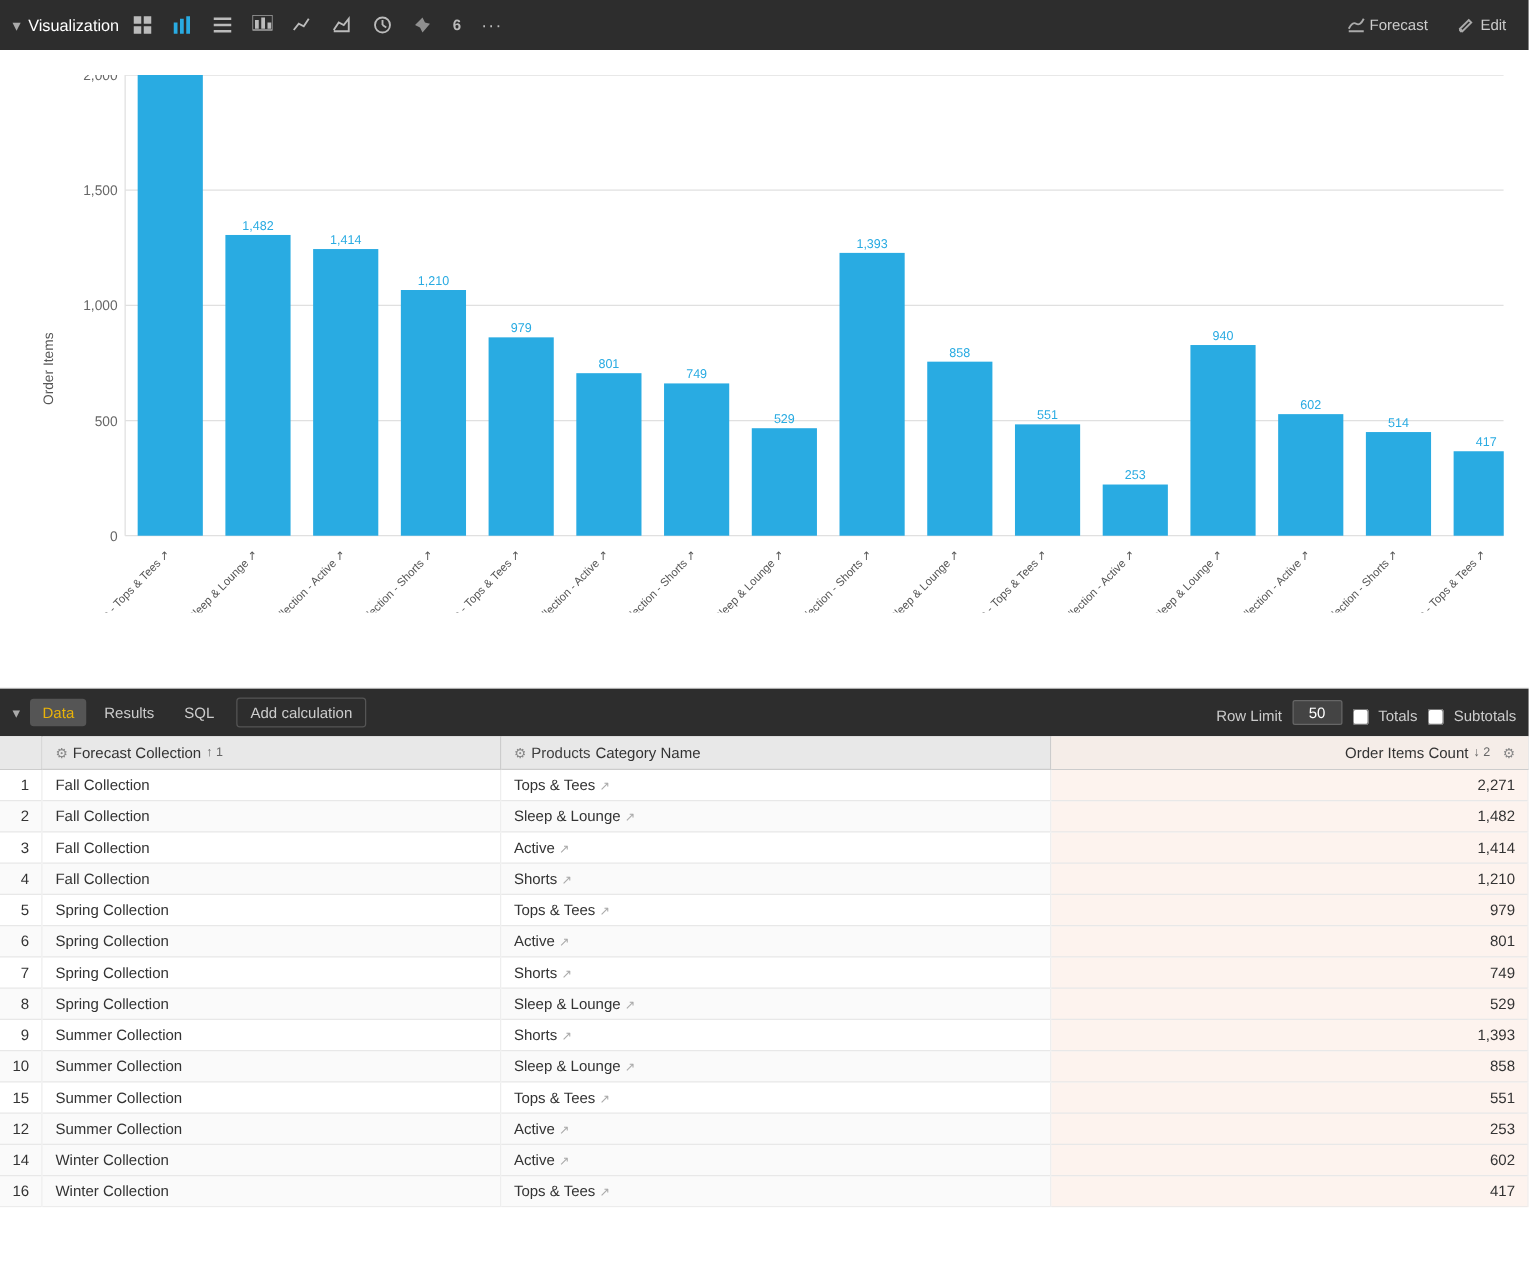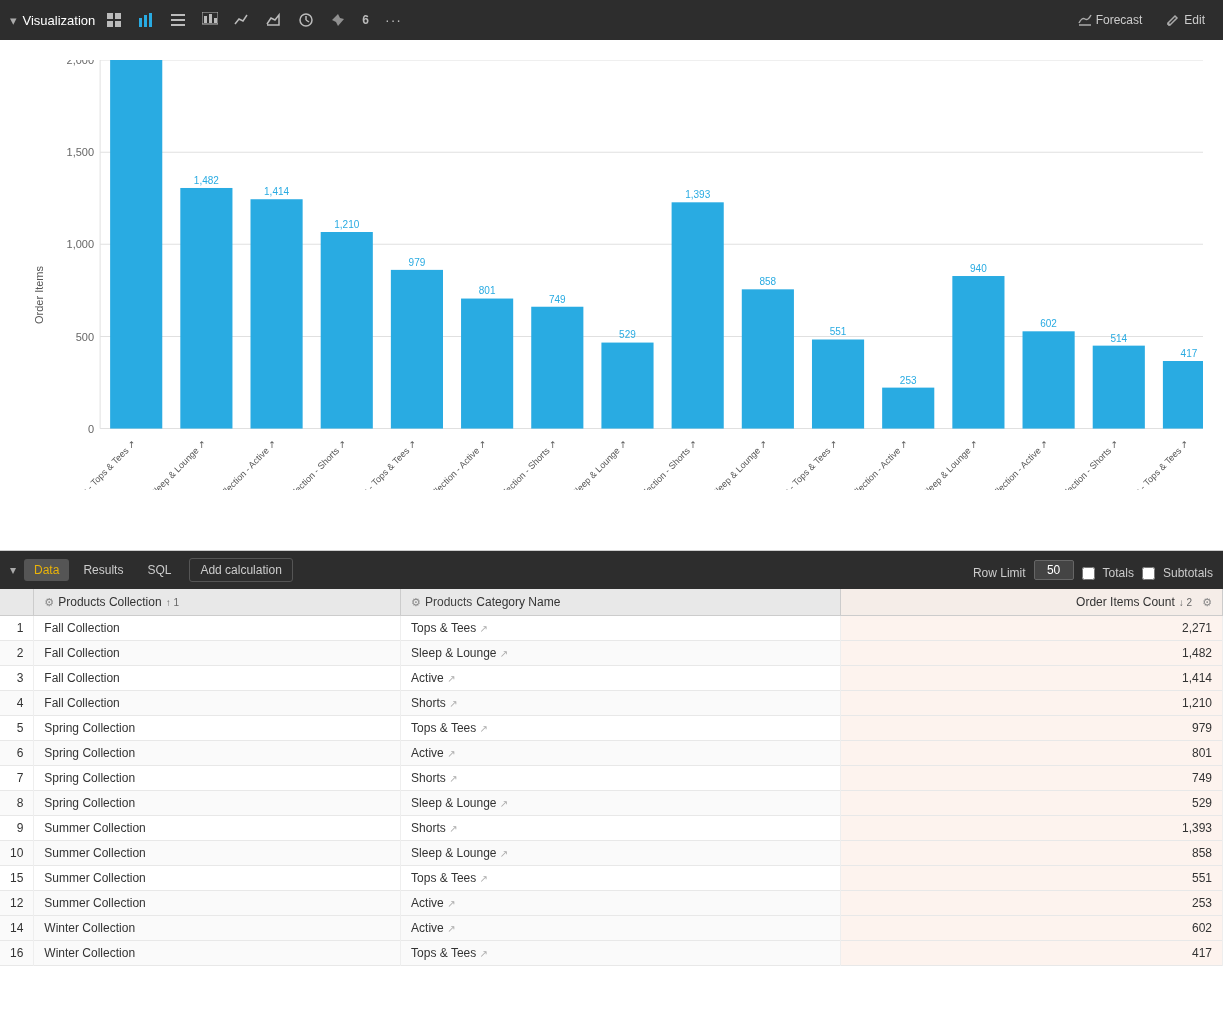--- a/index.html
+++ b/index.html
@@ -315,7 +315,7 @@
           <th class="th-col1">
             <div class="col-header-inner">
               <span class="gear-icon">⚙</span>
-              <span>Products Collection</span>
+              <span>Forecast Collection</span>
               <span class="sort-icon">↑ 1</span>
             </div>
           </th>

